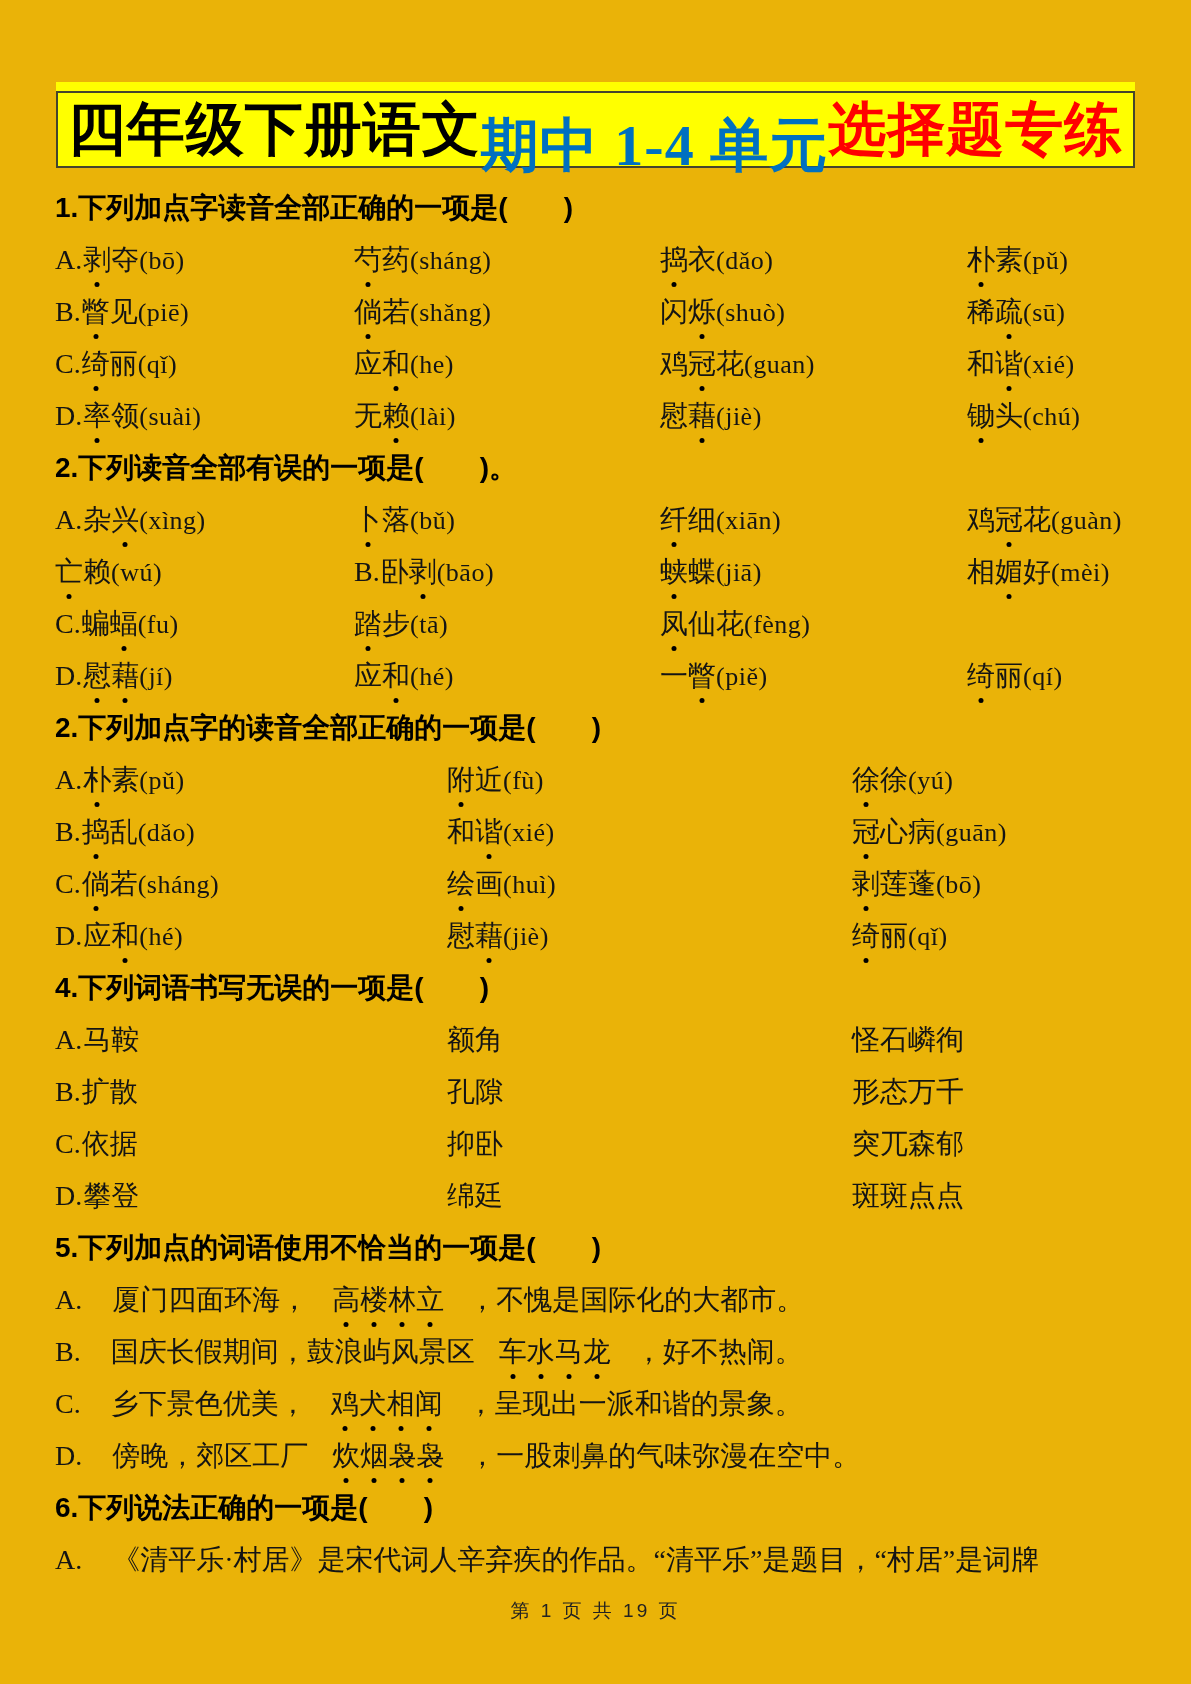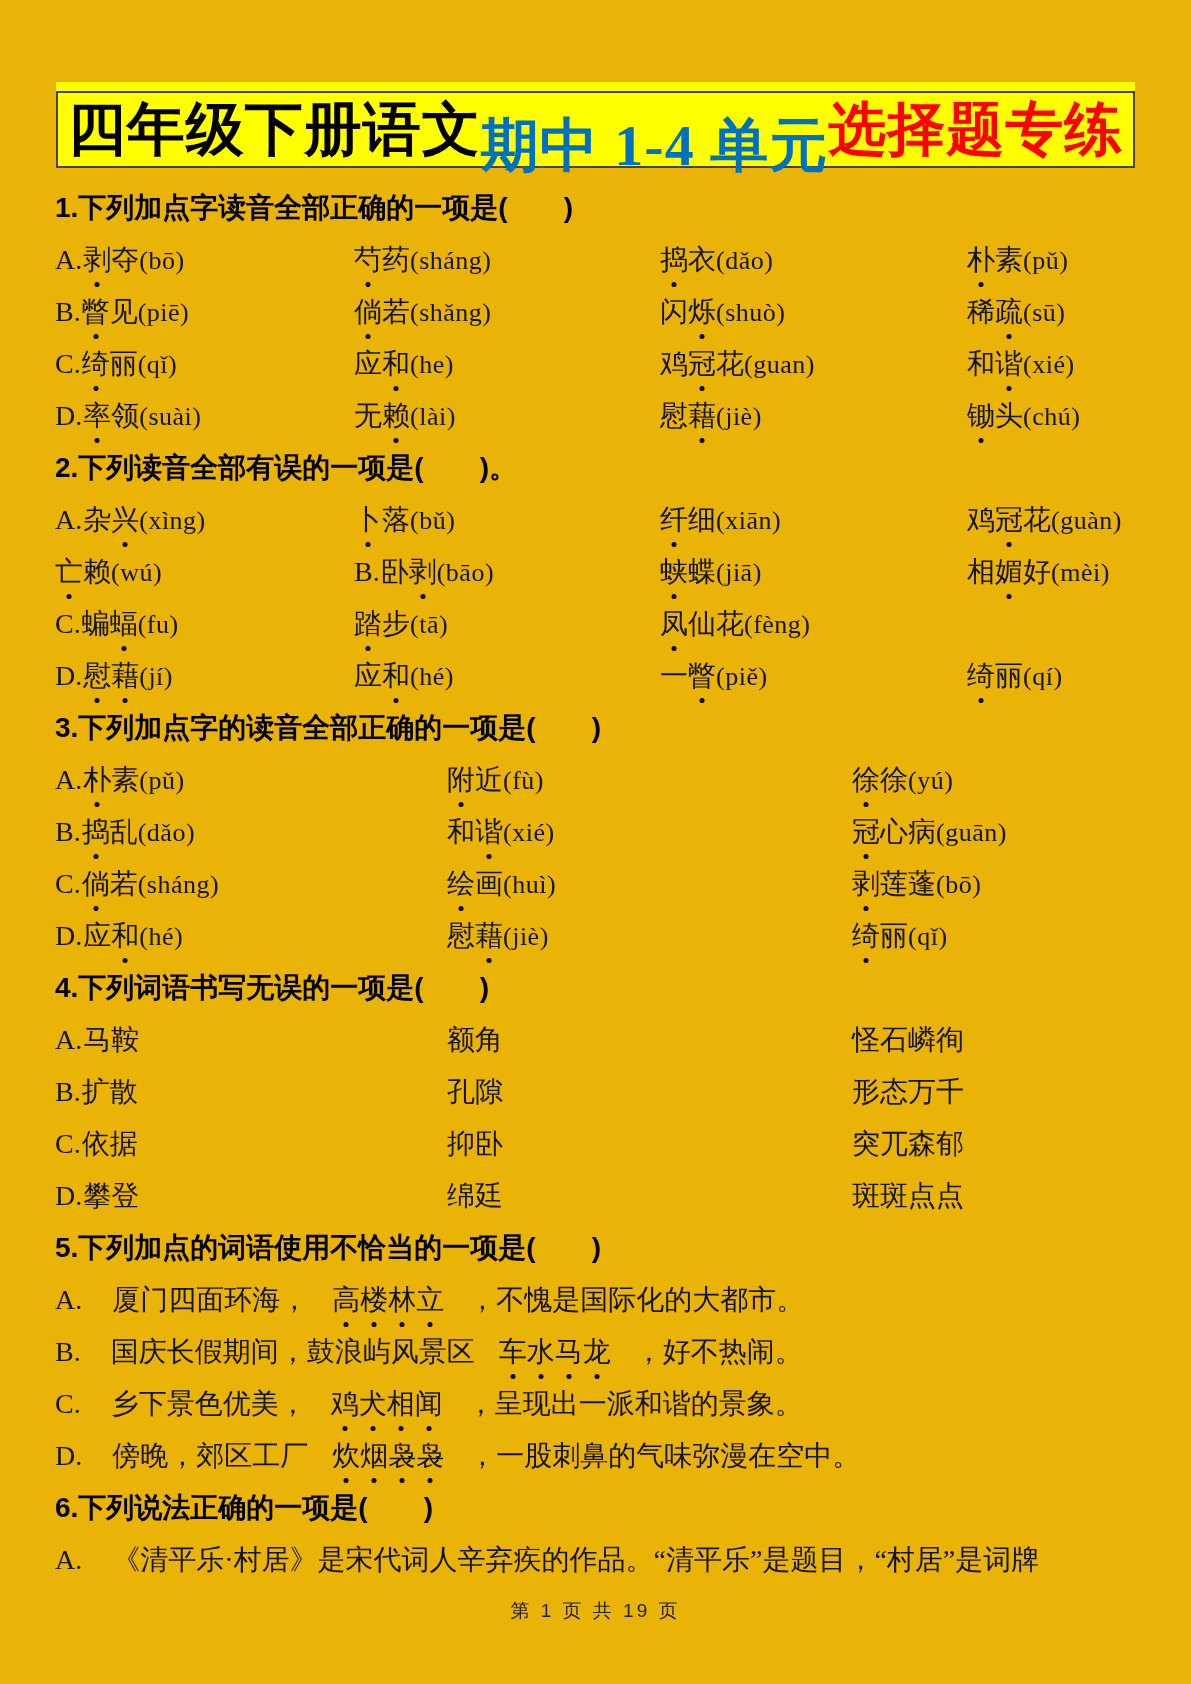--- a/index.html
+++ b/index.html
@@ -93,7 +93,7 @@
         <span class="cell"><span class="word"><span class="ch">一</span><span class="ch dot">瞥</span></span><span class="py">(piě)</span></span>
         <span class="cell"><span class="word"><span class="ch dot">绮</span><span class="ch">丽</span></span><span class="py">(qí)</span></span>
       </div>
-      <div class="q-heading">3.下列加点字的读音全部正确的一项是(　　)</div>
+      <div class="q-heading">2.下列加点字的读音全部正确的一项是(　　)</div>
       <div class="row g3">
         <span class="cell"><span class="lab">A.</span><span class="word"><span class="ch dot">朴</span><span class="ch">素</span></span><span class="py">(pǔ)</span></span>
         <span class="cell"><span class="word"><span class="ch dot">附</span><span class="ch">近</span></span><span class="py">(fù)</span></span>

